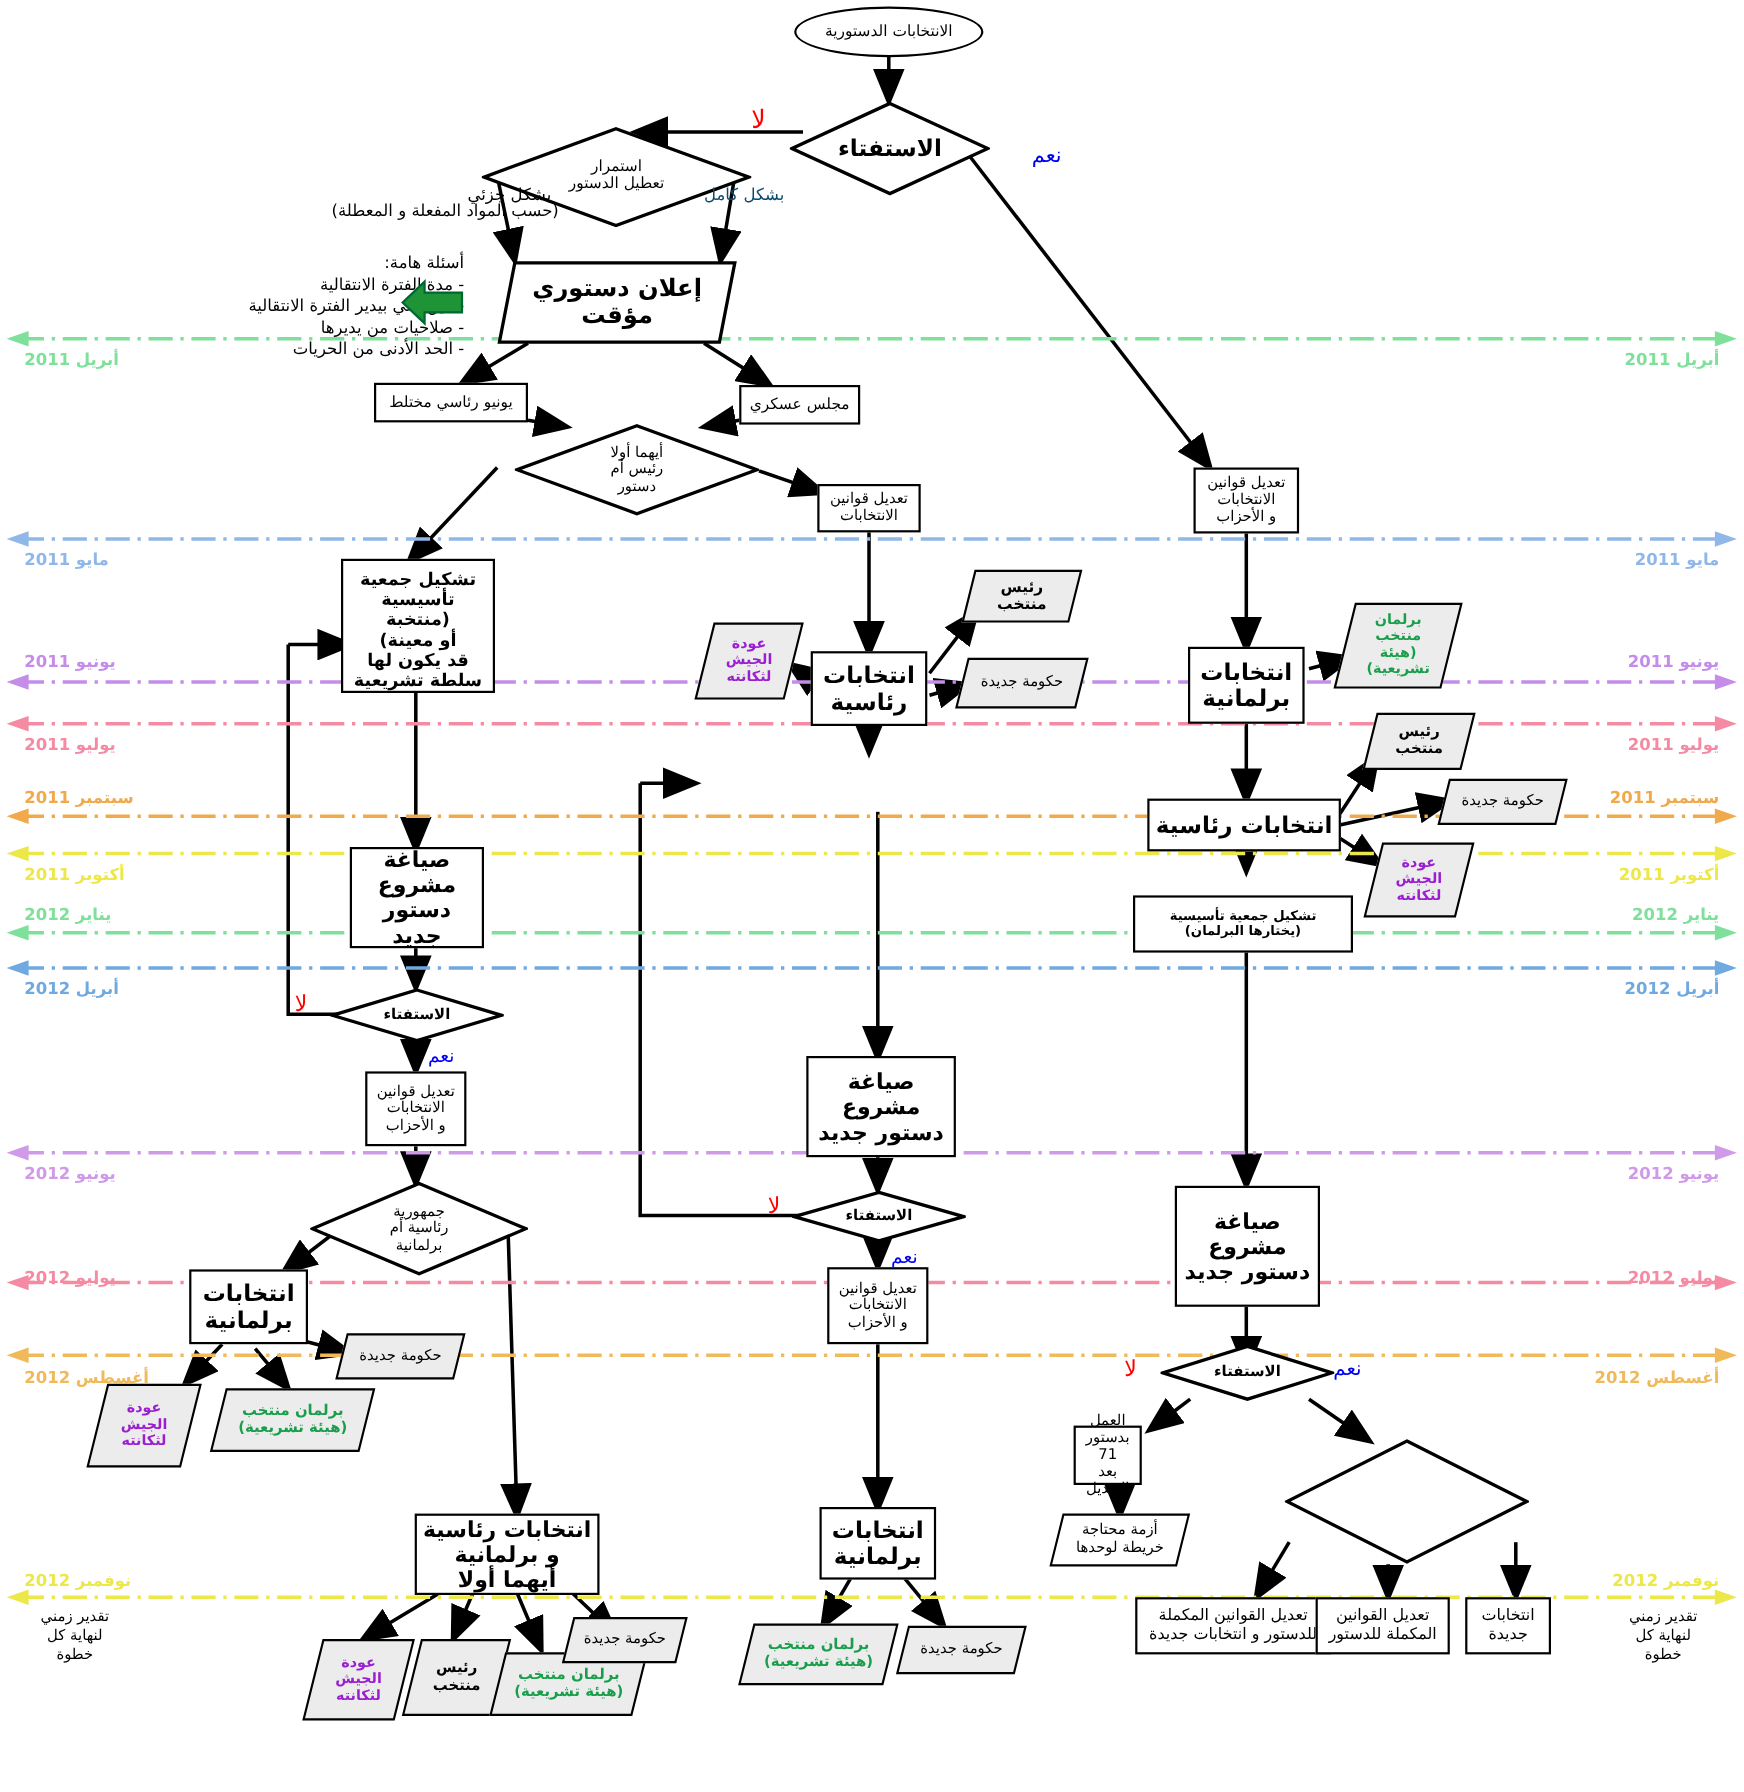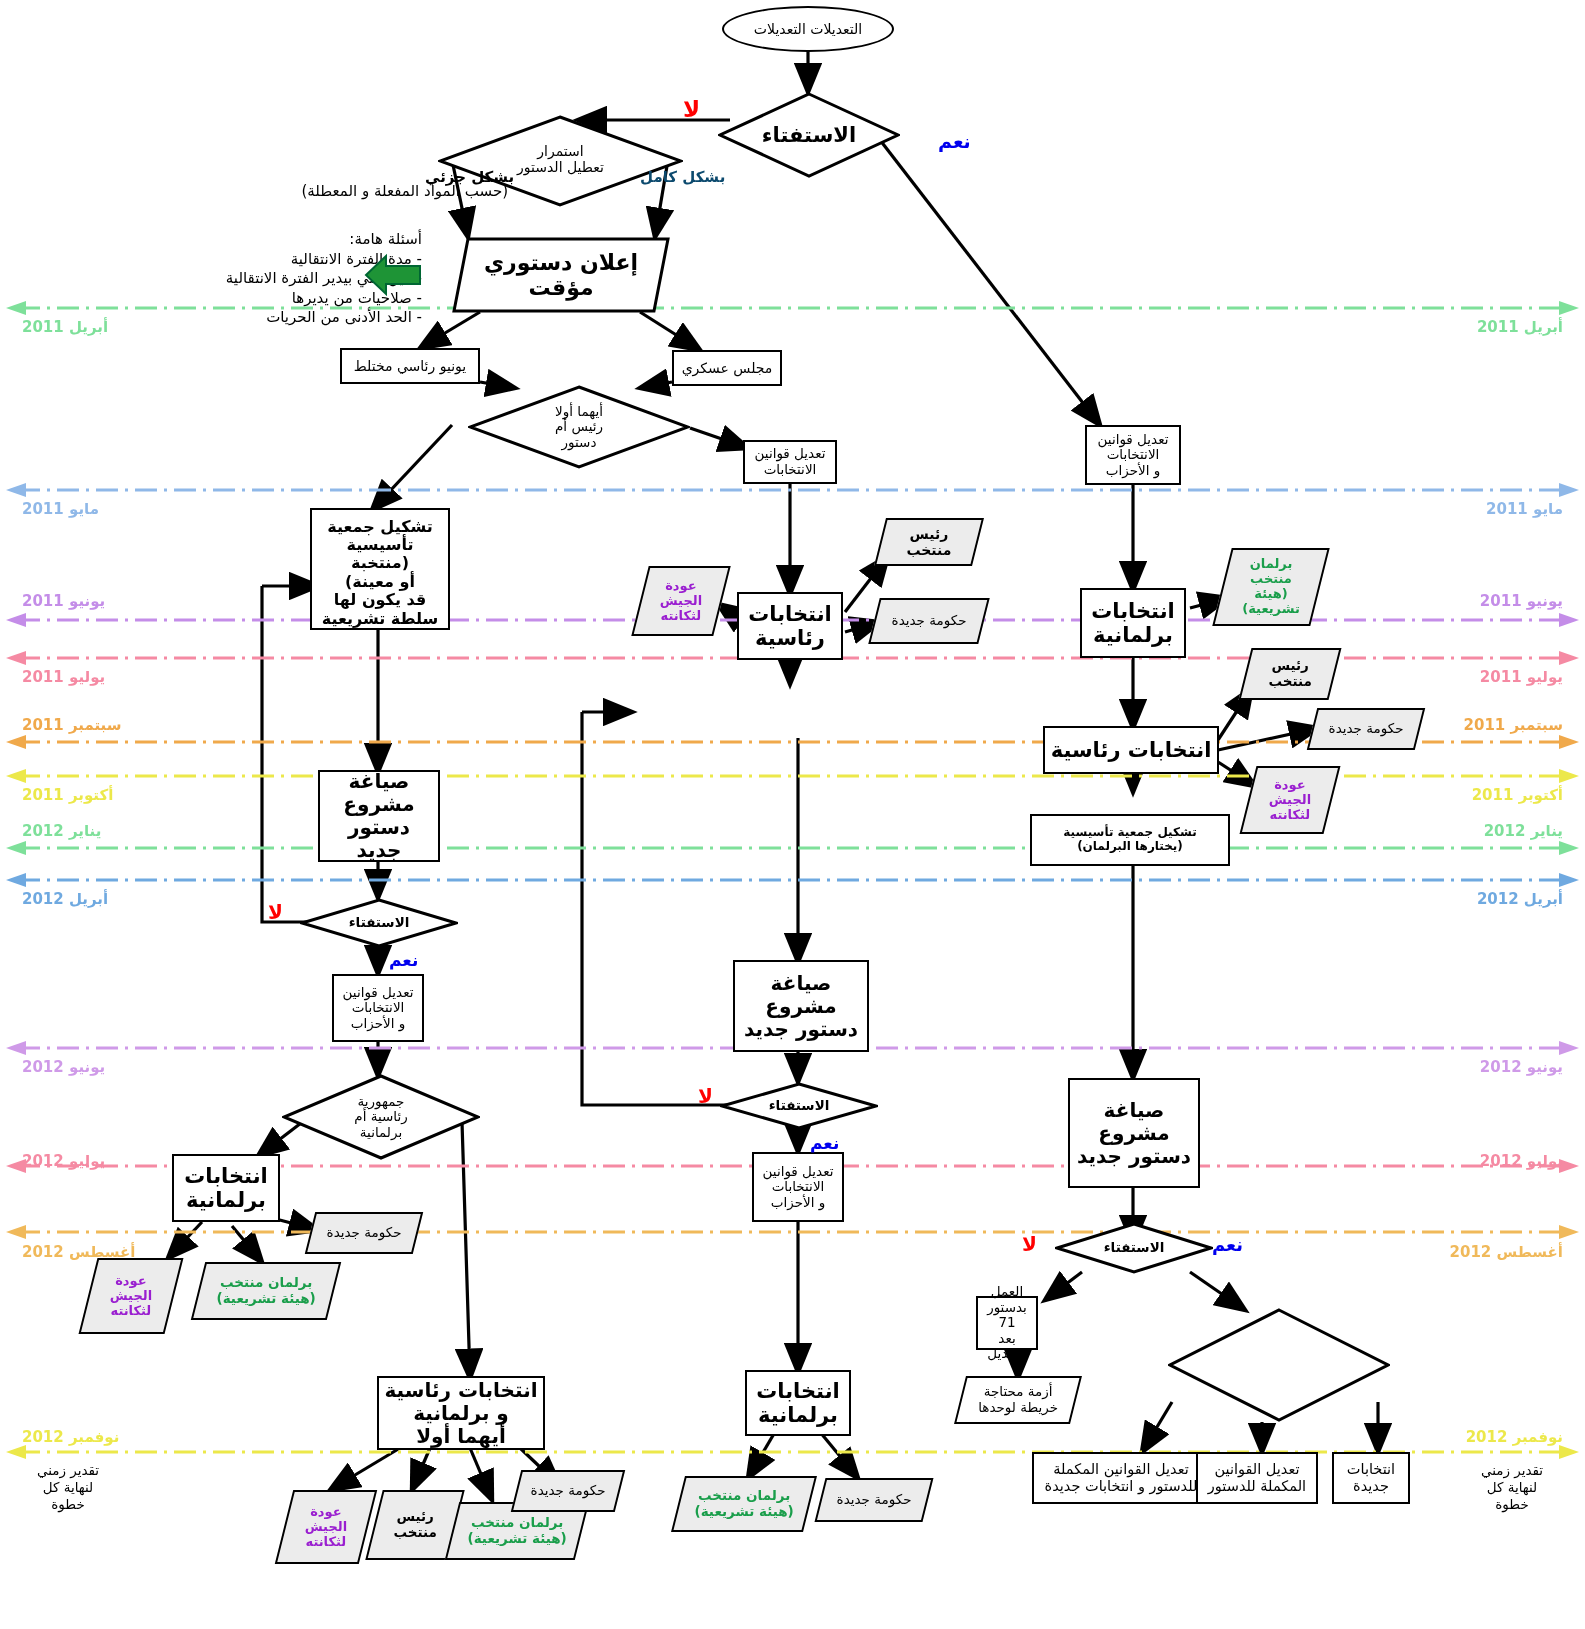--- a/index.html
+++ b/index.html
@@ -197,7 +197,7 @@
   </svg>
 
   <div class="node oval" style="left:722px;top:6px;width:172px;height:46px;font-size:14px;">
-    <span>التعديلات التعديلات</span>
+    <span>الانتخابات الدستورية</span>
   </div>
 
   <div class="node diamond" style="left:718px;top:92px;width:182px;height:86px;font-size:21px;font-weight:bold;">

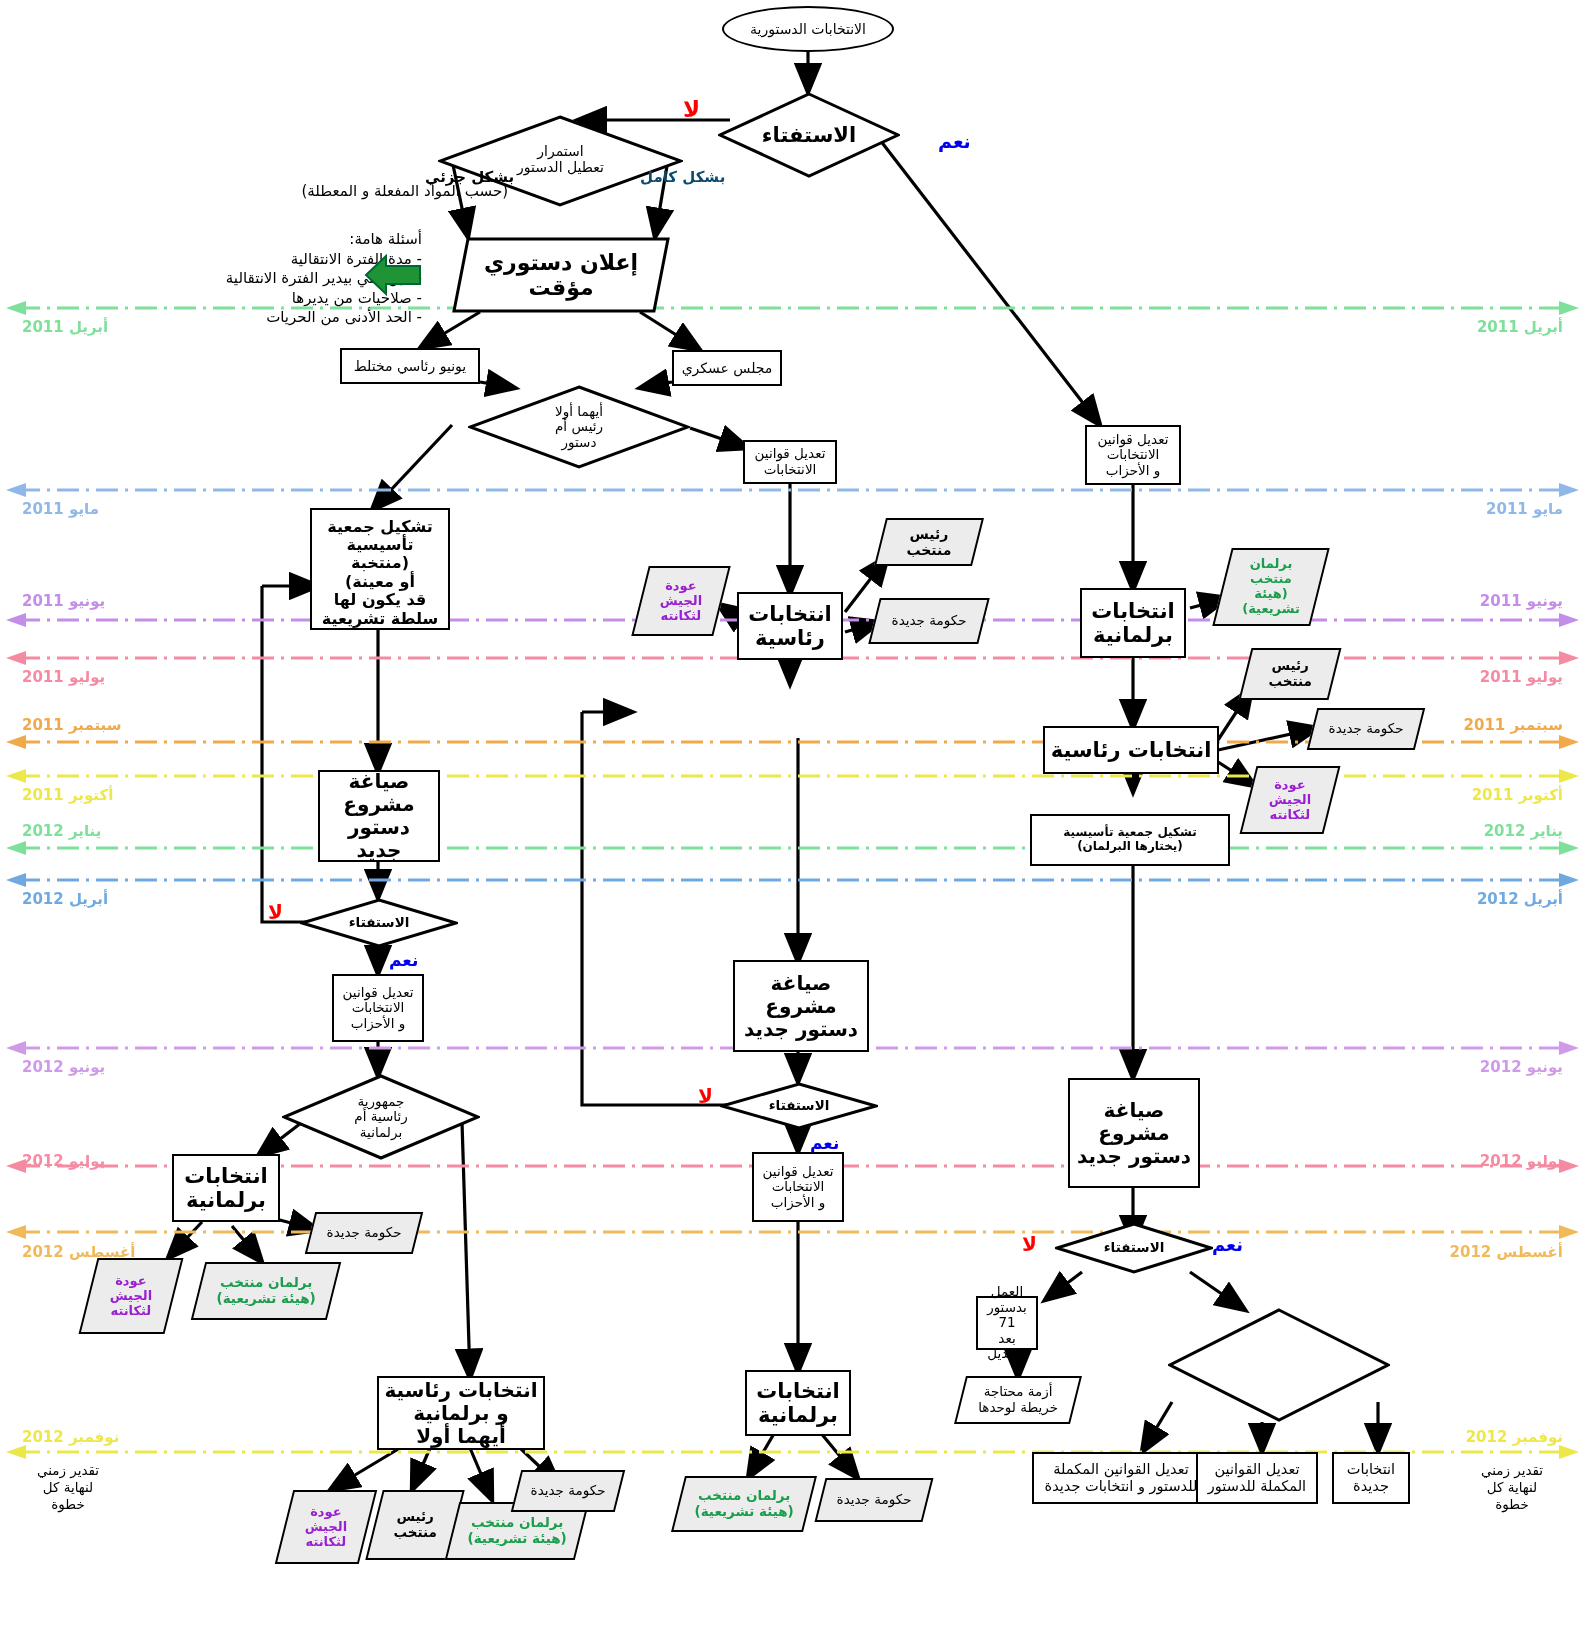--- a/index.html
+++ b/index.html
@@ -27,7 +27,7 @@
   .trap .tlabel{position:relative;z-index:2;}
 
   .tl-label{position:absolute;font-weight:bold;font-size:15px;white-space:nowrap;z-index:4;}
-  .edge-label{position:absolute;font-weight:bold;z-index:6;white-space:nowrap;}
+  .edge-label{position:absolute;font-weight:normal;z-index:6;white-space:nowrap;}
   .note{position:absolute;font-size:15px;line-height:1.3;text-align:right;
         white-space:pre-line;z-index:4;color:#000;}
   .green-arrow{position:absolute;z-index:4;}

